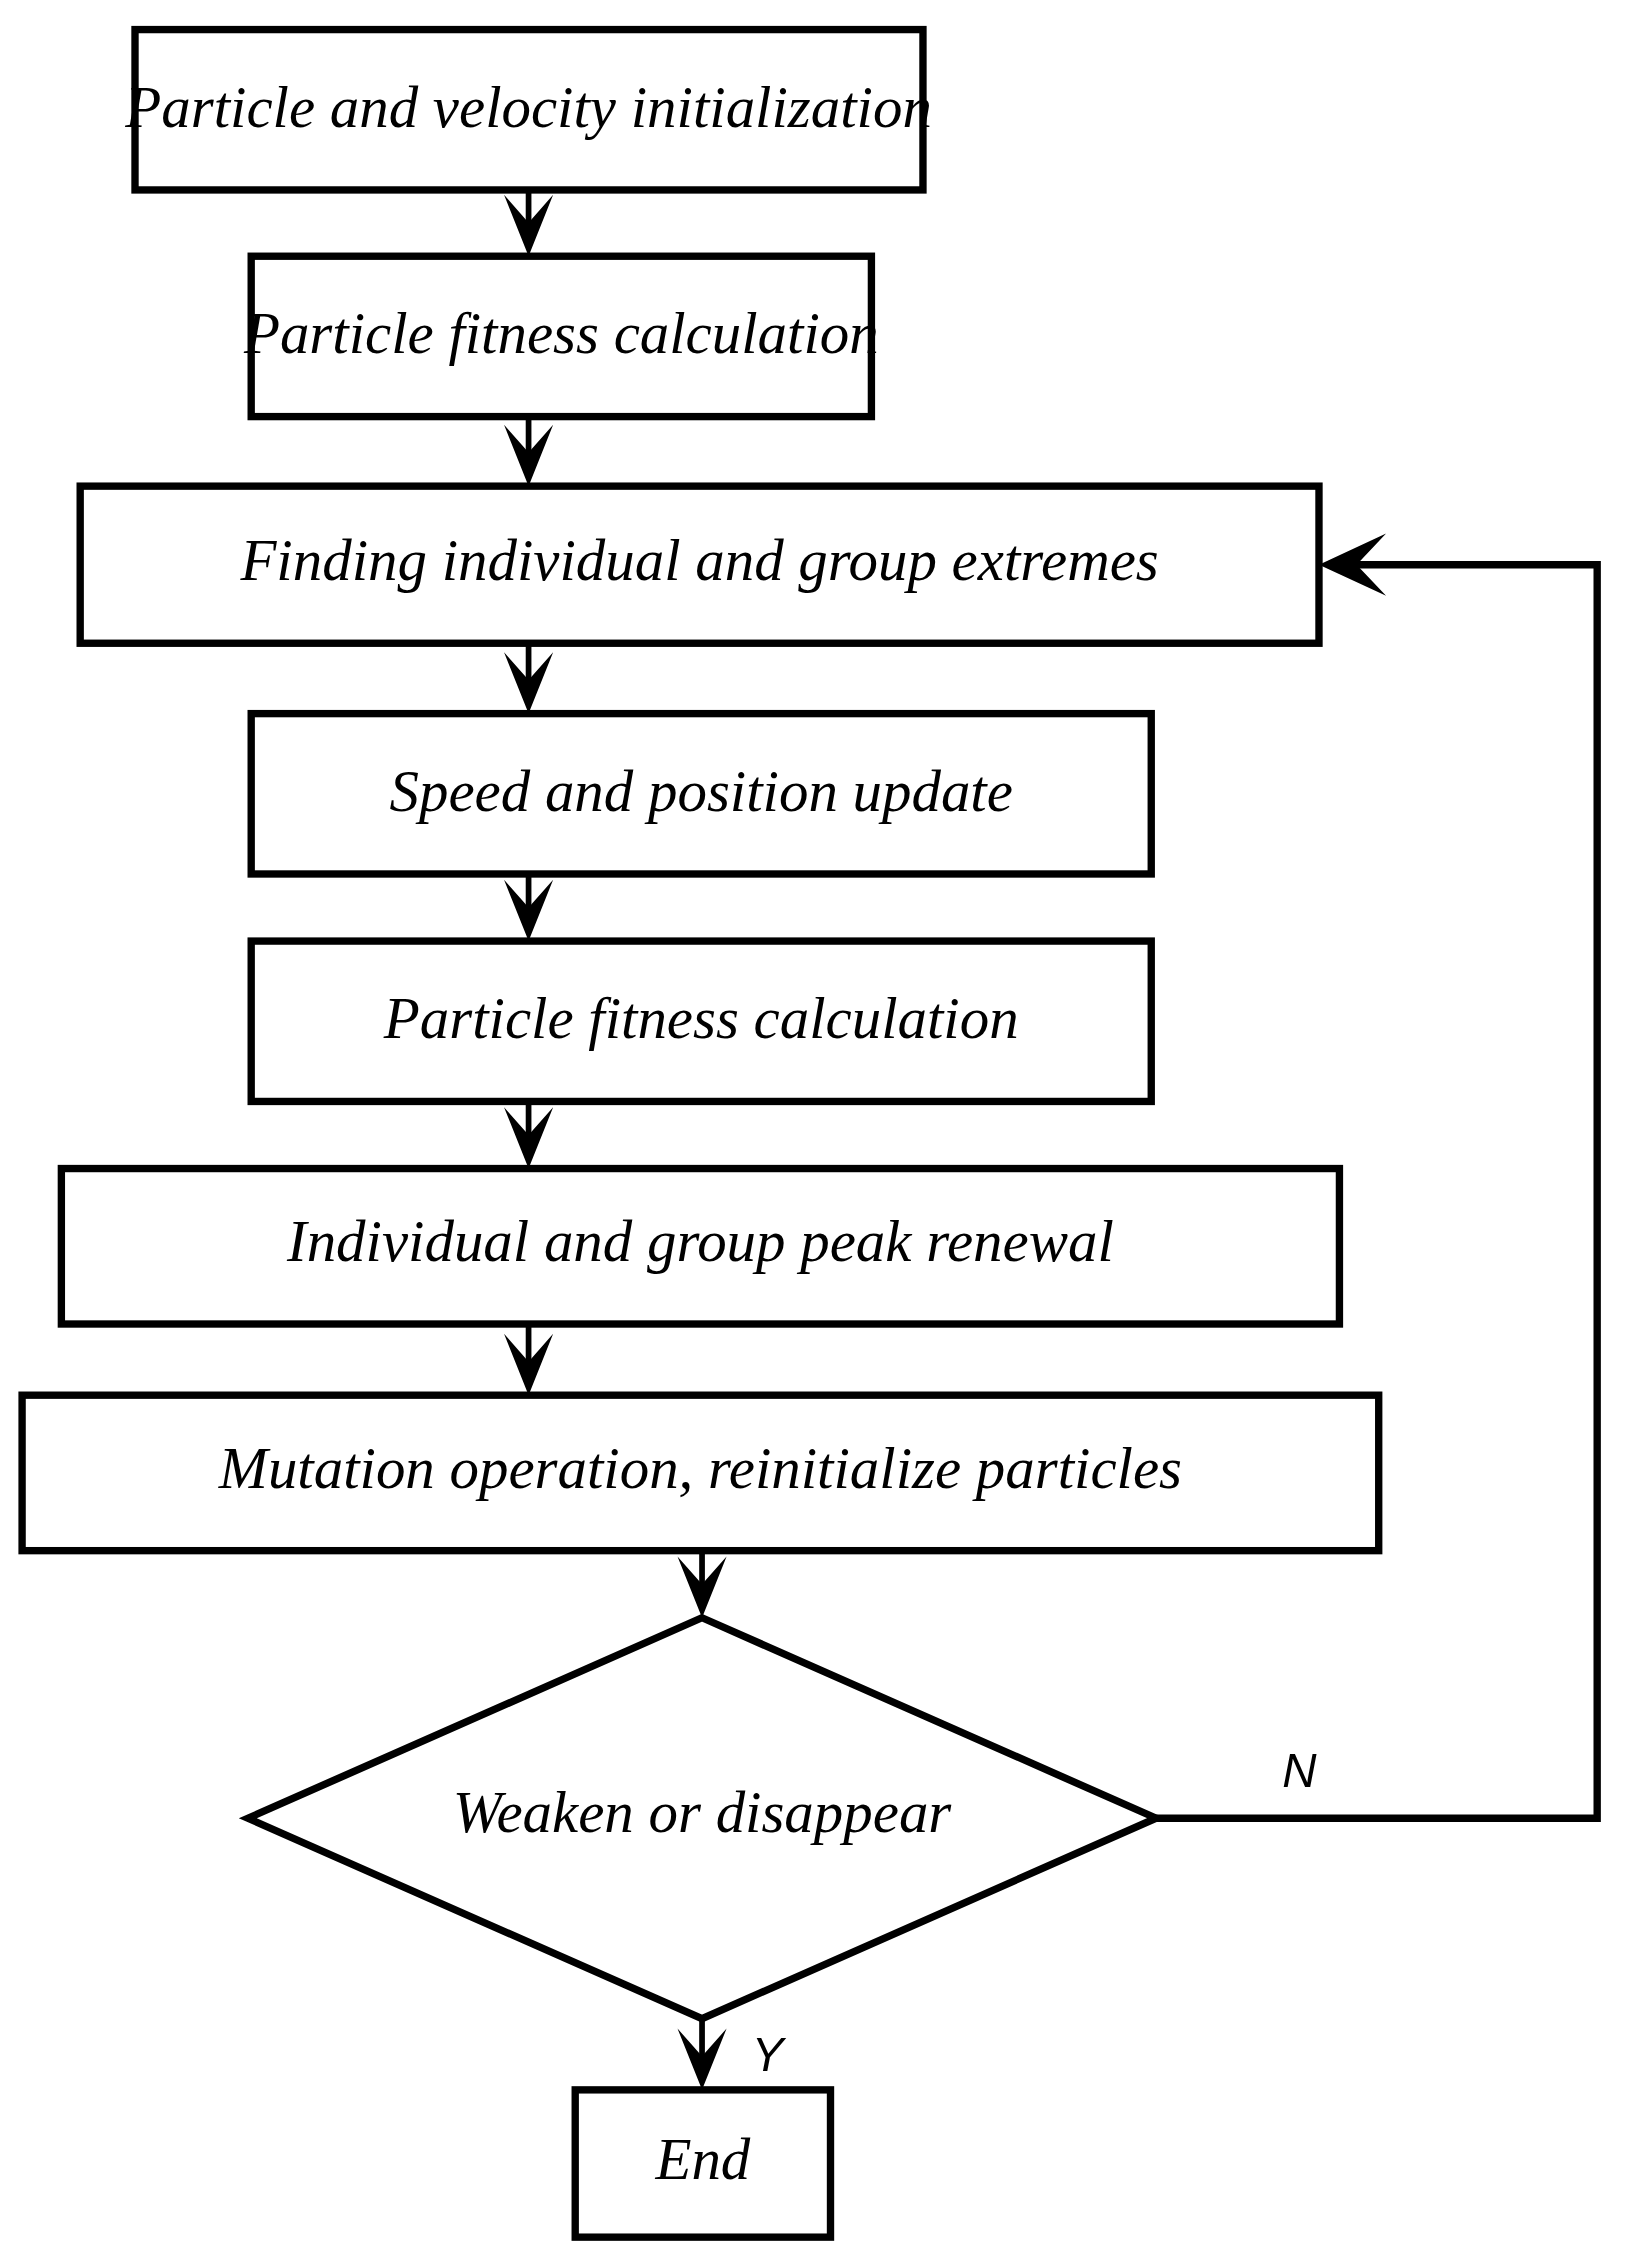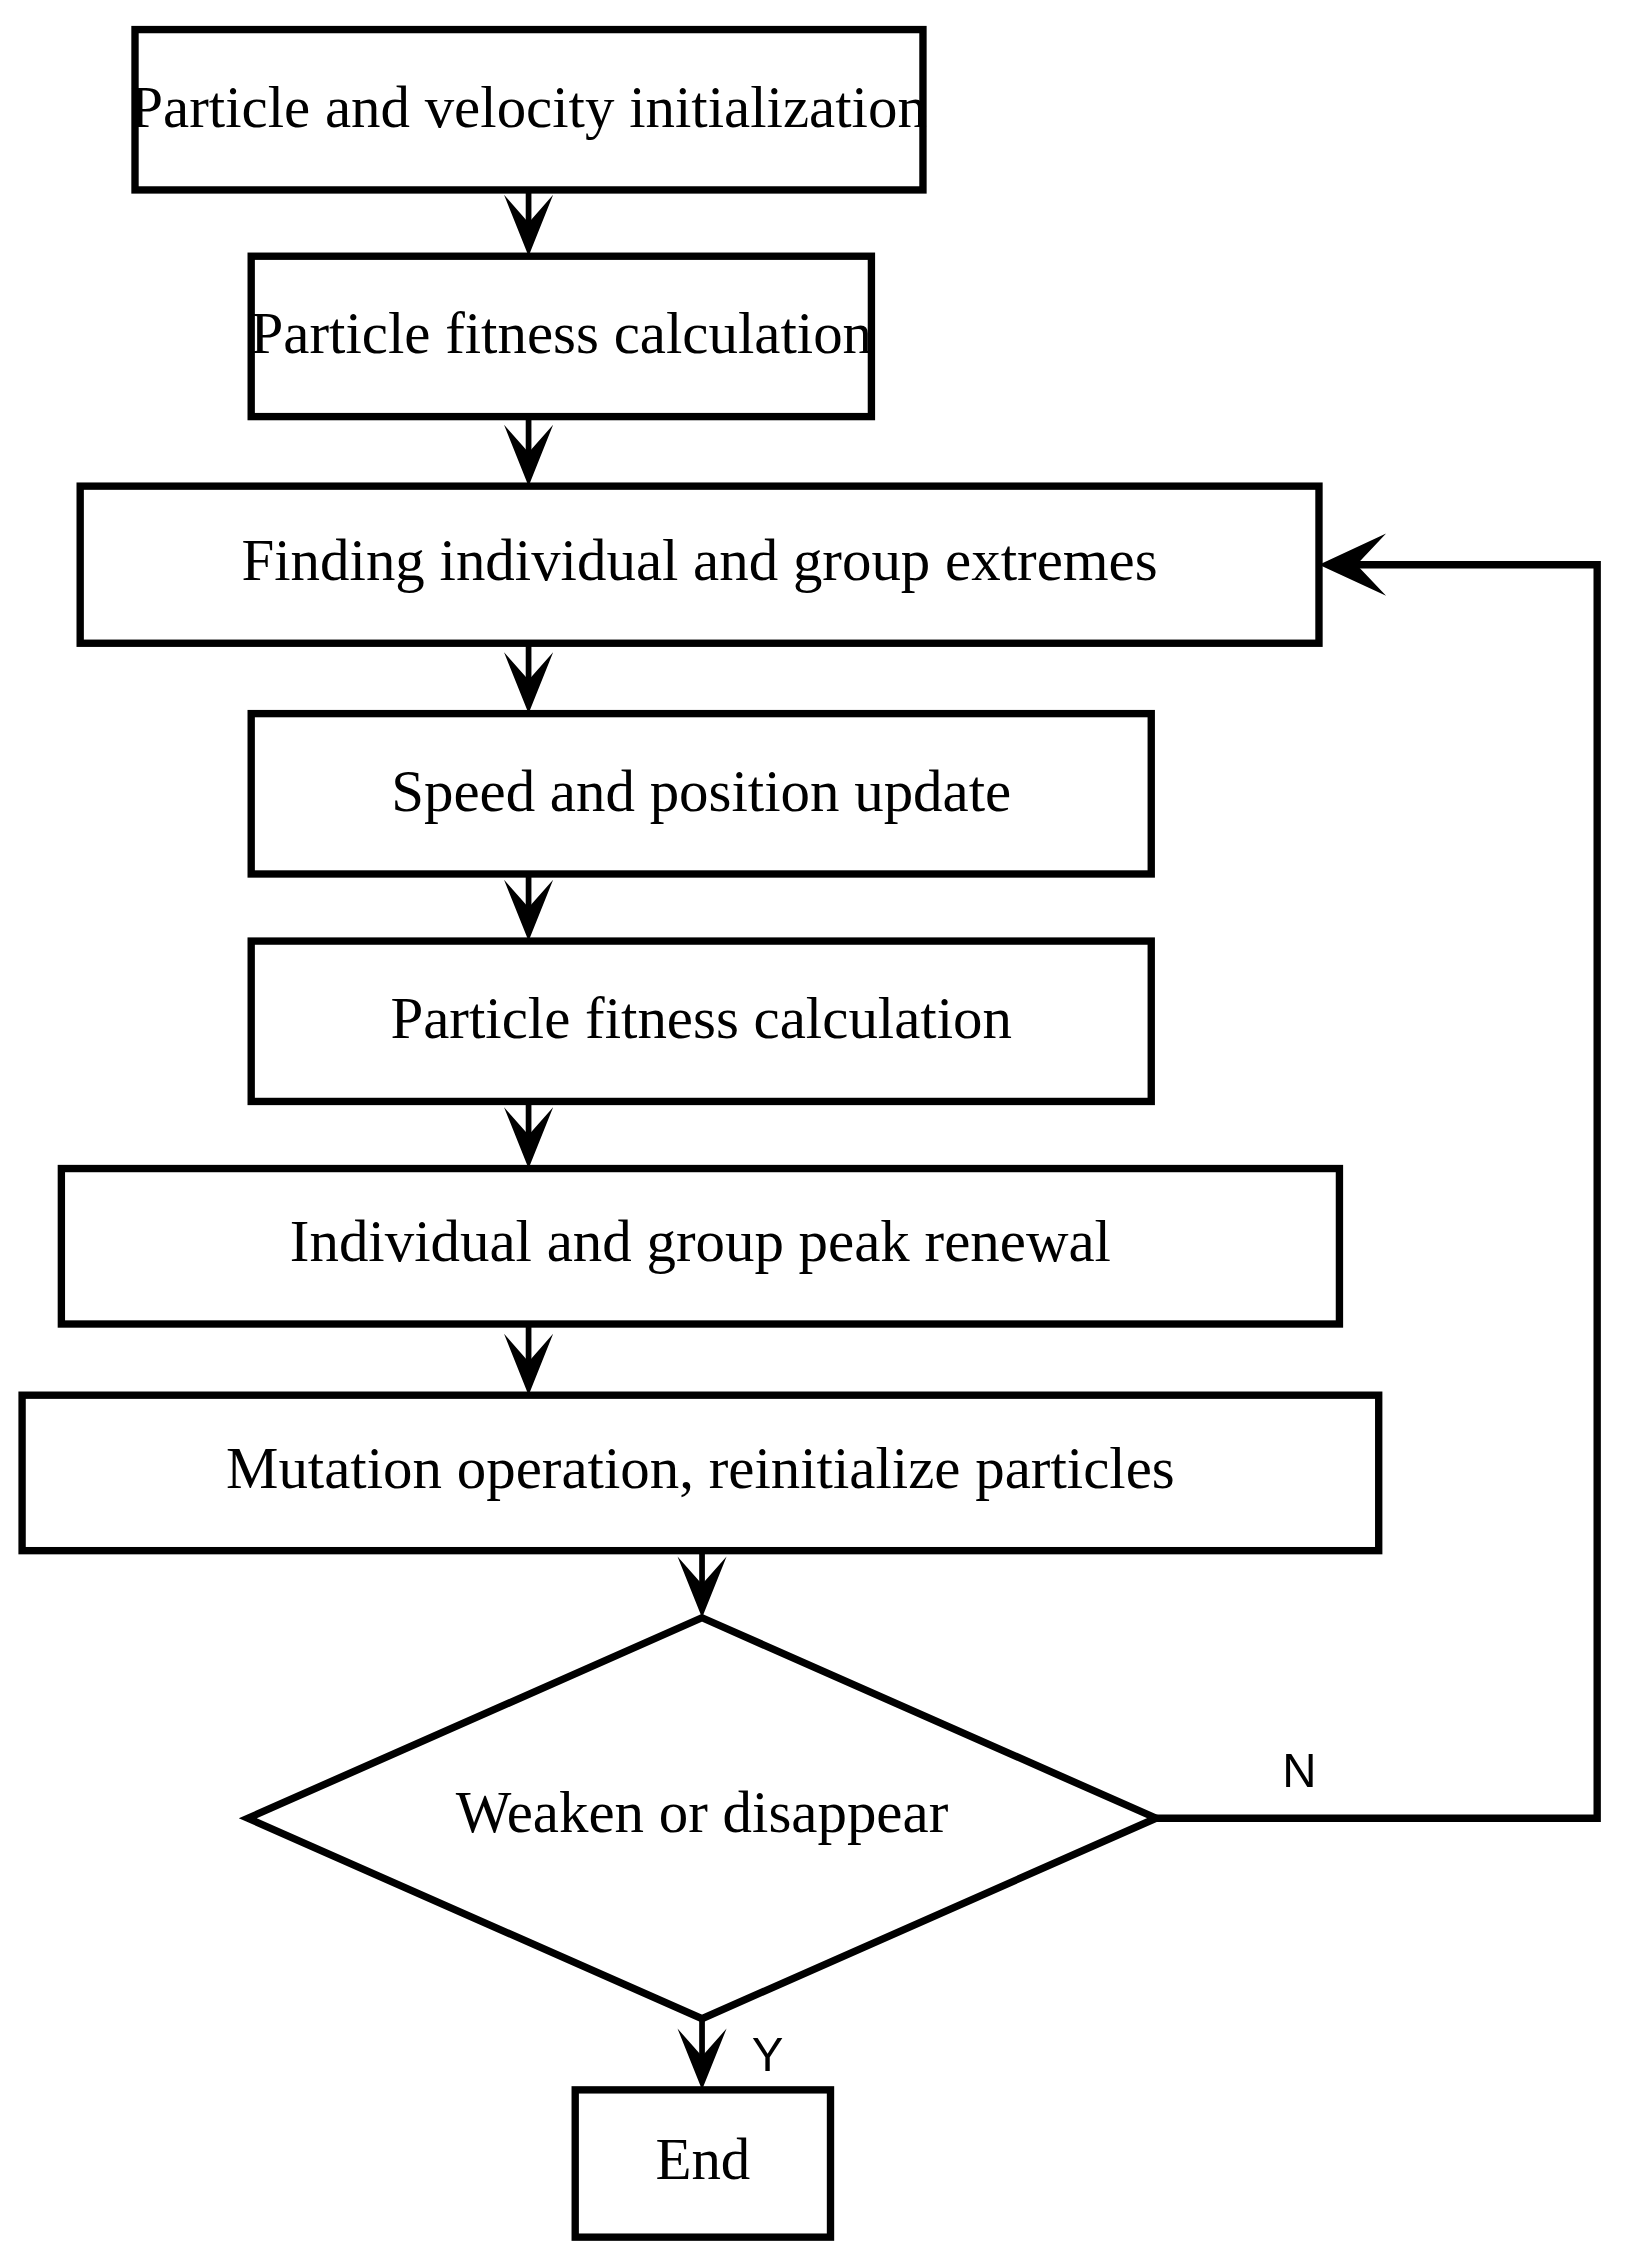--- a/index.html
+++ b/index.html
@@ -18,6 +18,7 @@
     width: 1625px;
     height: 2022px;
     background: #ffffff;
+    font-style: italic;
   }
   svg.chart-canvas {
     position: absolute;

